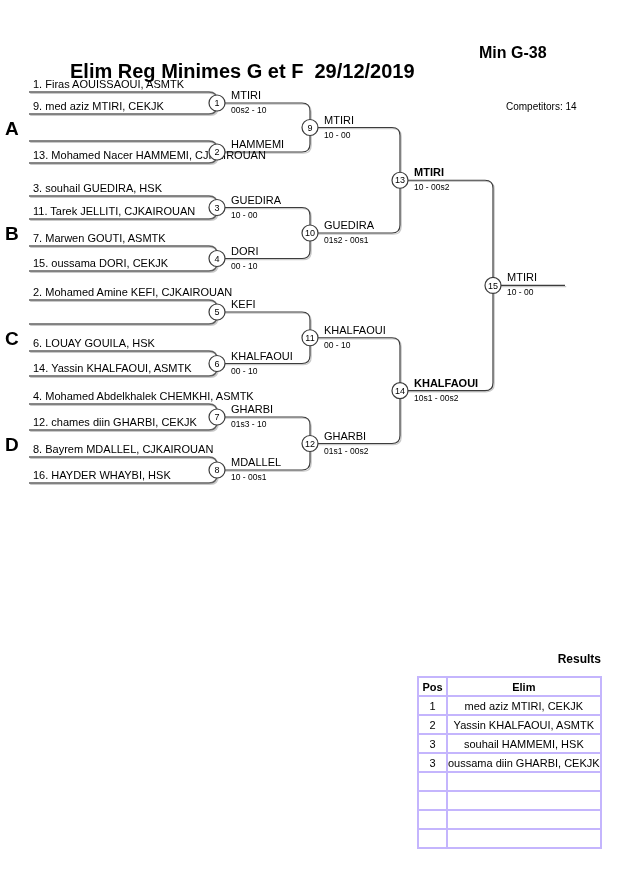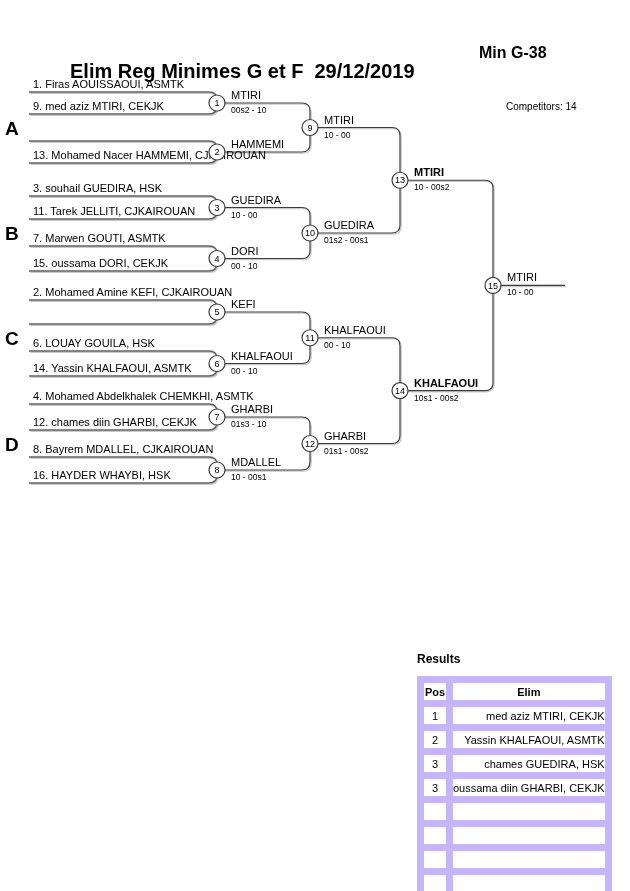--- a/index.html
+++ b/index.html
@@ -10,7 +10,7 @@
   .title{position:absolute;left:70px;top:60px;font-size:20px;font-weight:bold;white-space:pre;}
   .category{position:absolute;left:479px;top:44px;font-size:16px;font-weight:bold;white-space:pre;}
   .competitors{position:absolute;left:506px;top:67px;font-size:10px;margin-top:34px;}
-  .results-title{position:absolute;left:417px;top:652px;width:184px;text-align:left;
+  .results-title{position:absolute;left:417px;top:652px;width:184px;text-align:right;
                  font-size:12px;font-weight:bold;}
   table.results{position:absolute;left:417px;top:676px;border-collapse:collapse;
                 border:2px solid #000;font-size:11px;table-layout:fixed;}

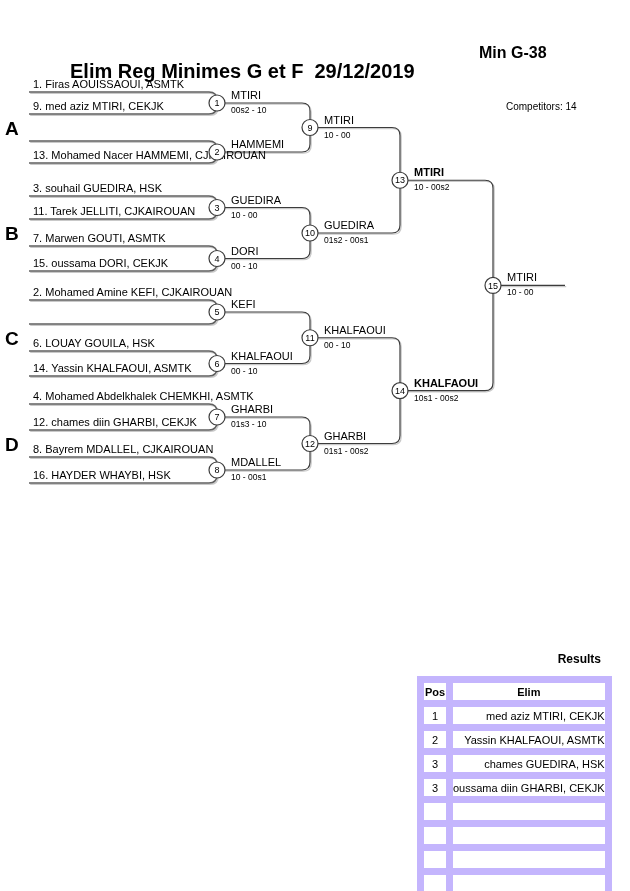--- a/index.html
+++ b/index.html
@@ -14,7 +14,7 @@
                  font-size:12px;font-weight:bold;}
   table.results{position:absolute;left:417px;top:676px;border-collapse:collapse;
                 border:2px solid #000;font-size:11px;table-layout:fixed;}
-  table.results th,table.results td{border:7px solid #c4b5fd;height:17px;padding:0;overflow:hidden;
+  table.results th,table.results td{border:2px solid #c4b5fd;height:17px;padding:0;overflow:hidden;
                 white-space:nowrap;}
   table.results th{font-weight:bold;text-align:center;}
   .col-pos{width:29px;}

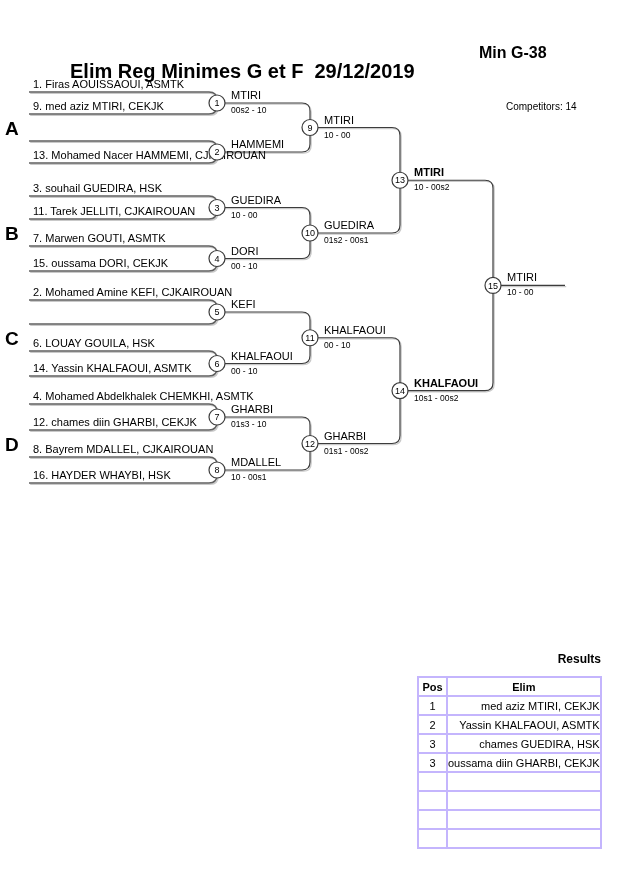--- a/index.html
+++ b/index.html
@@ -20,7 +20,7 @@
   .col-pos{width:29px;}
   .col-name{width:152px;}
   td.pos{text-align:center;}
-  td.name{text-align:right;padding-left:7px;}
+  td.name{text-align:center;padding-left:7px;}
 </style>
 </head>
 <body>

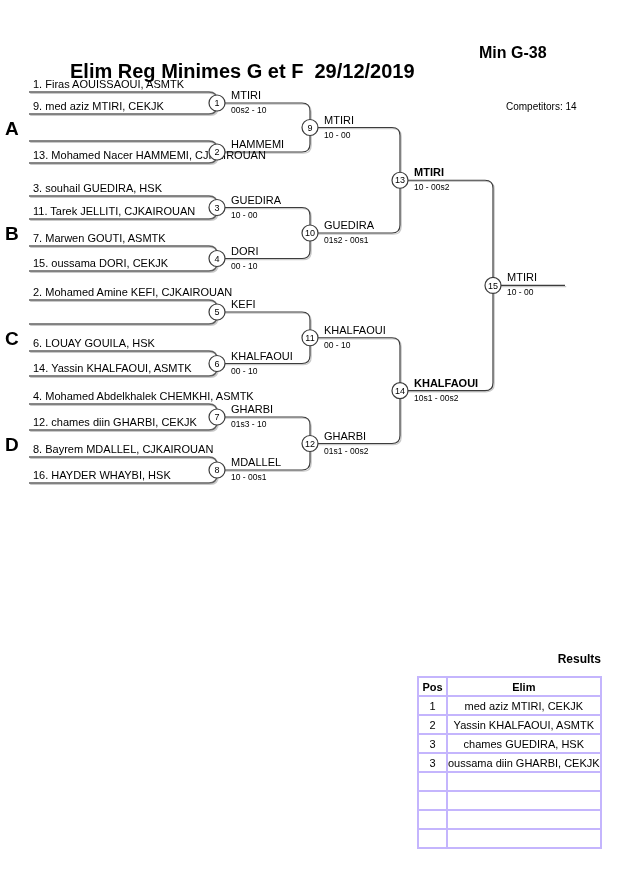--- a/index.html
+++ b/index.html
@@ -164,7 +164,7 @@
         </tr>
         <tr>
           <td class="pos">3</td>
-          <td class="name">chames GUEDIRA, HSK</td>
+          <td class="name">souhail HAMMEMI, HSK</td>
         </tr>
         <tr>
           <td class="pos">3</td>

